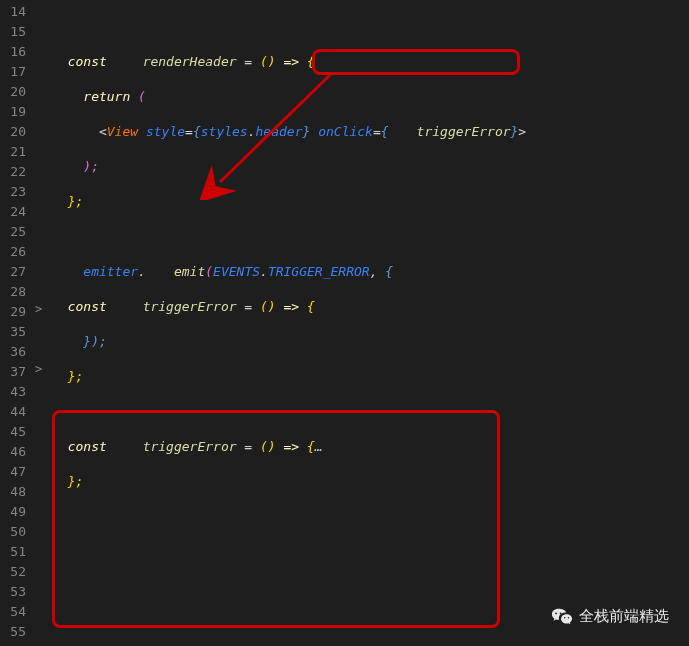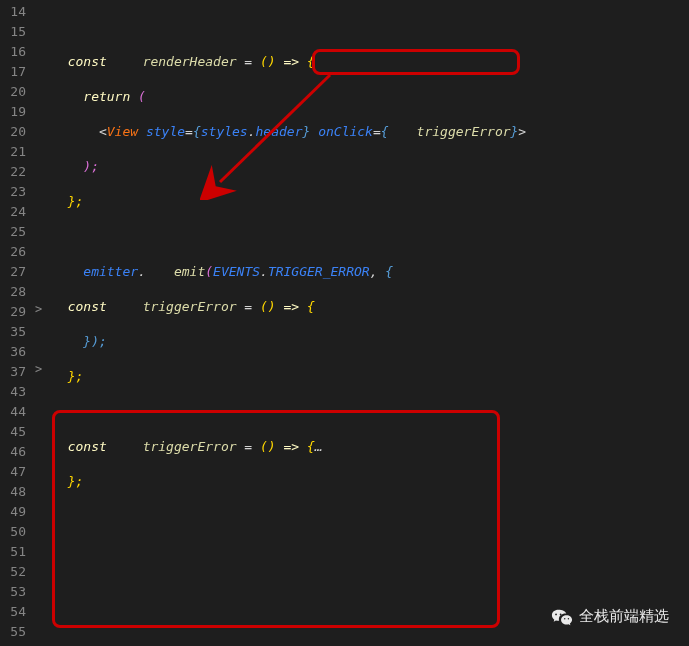--- a/index.html
+++ b/index.html
@@ -86,7 +86,7 @@
   font-style: normal;
   font-size: 15px;
   display: flex;
-  align-items: center;
+  align-items: flex-start;
   gap: 6px;
 }
 .wechat-icon {

